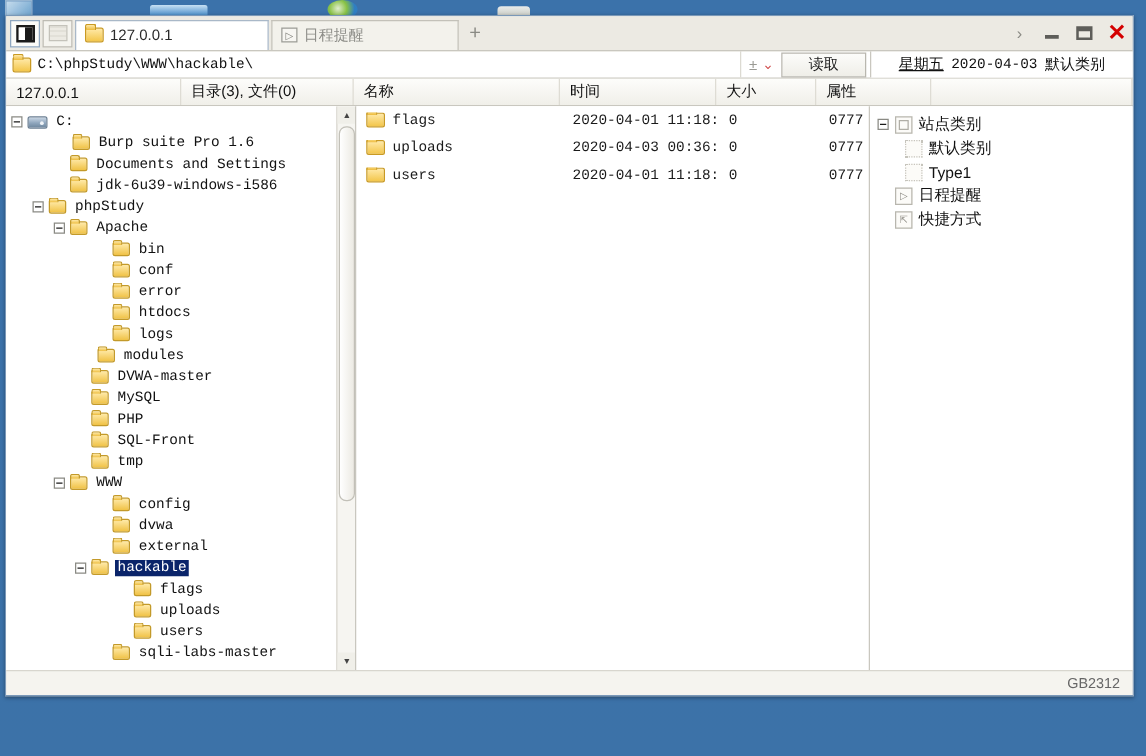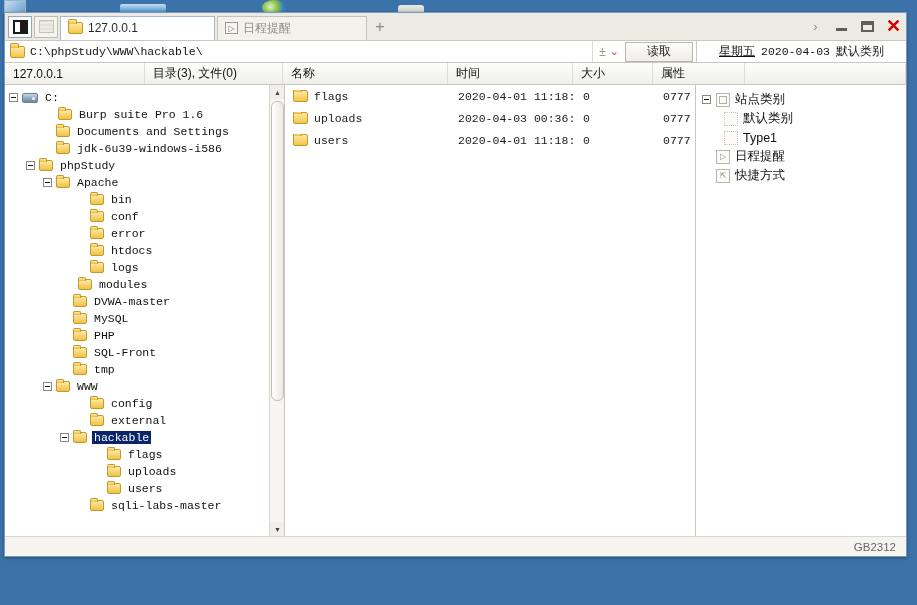--- a/index.html
+++ b/index.html
@@ -425,6 +425,11 @@
           <div class="node" style="padding-left: 72px;">
             <span class="exp-spacer"></span>
             <span class="nfolder"></span>
+            <span class="nlabel">dvwa</span>
+          </div>
+          <div class="node" style="padding-left: 72px;">
+            <span class="exp-spacer"></span>
+            <span class="nfolder"></span>
             <span class="nlabel">external</span>
           </div>
           <div class="node selected" style="padding-left: 55px;">

